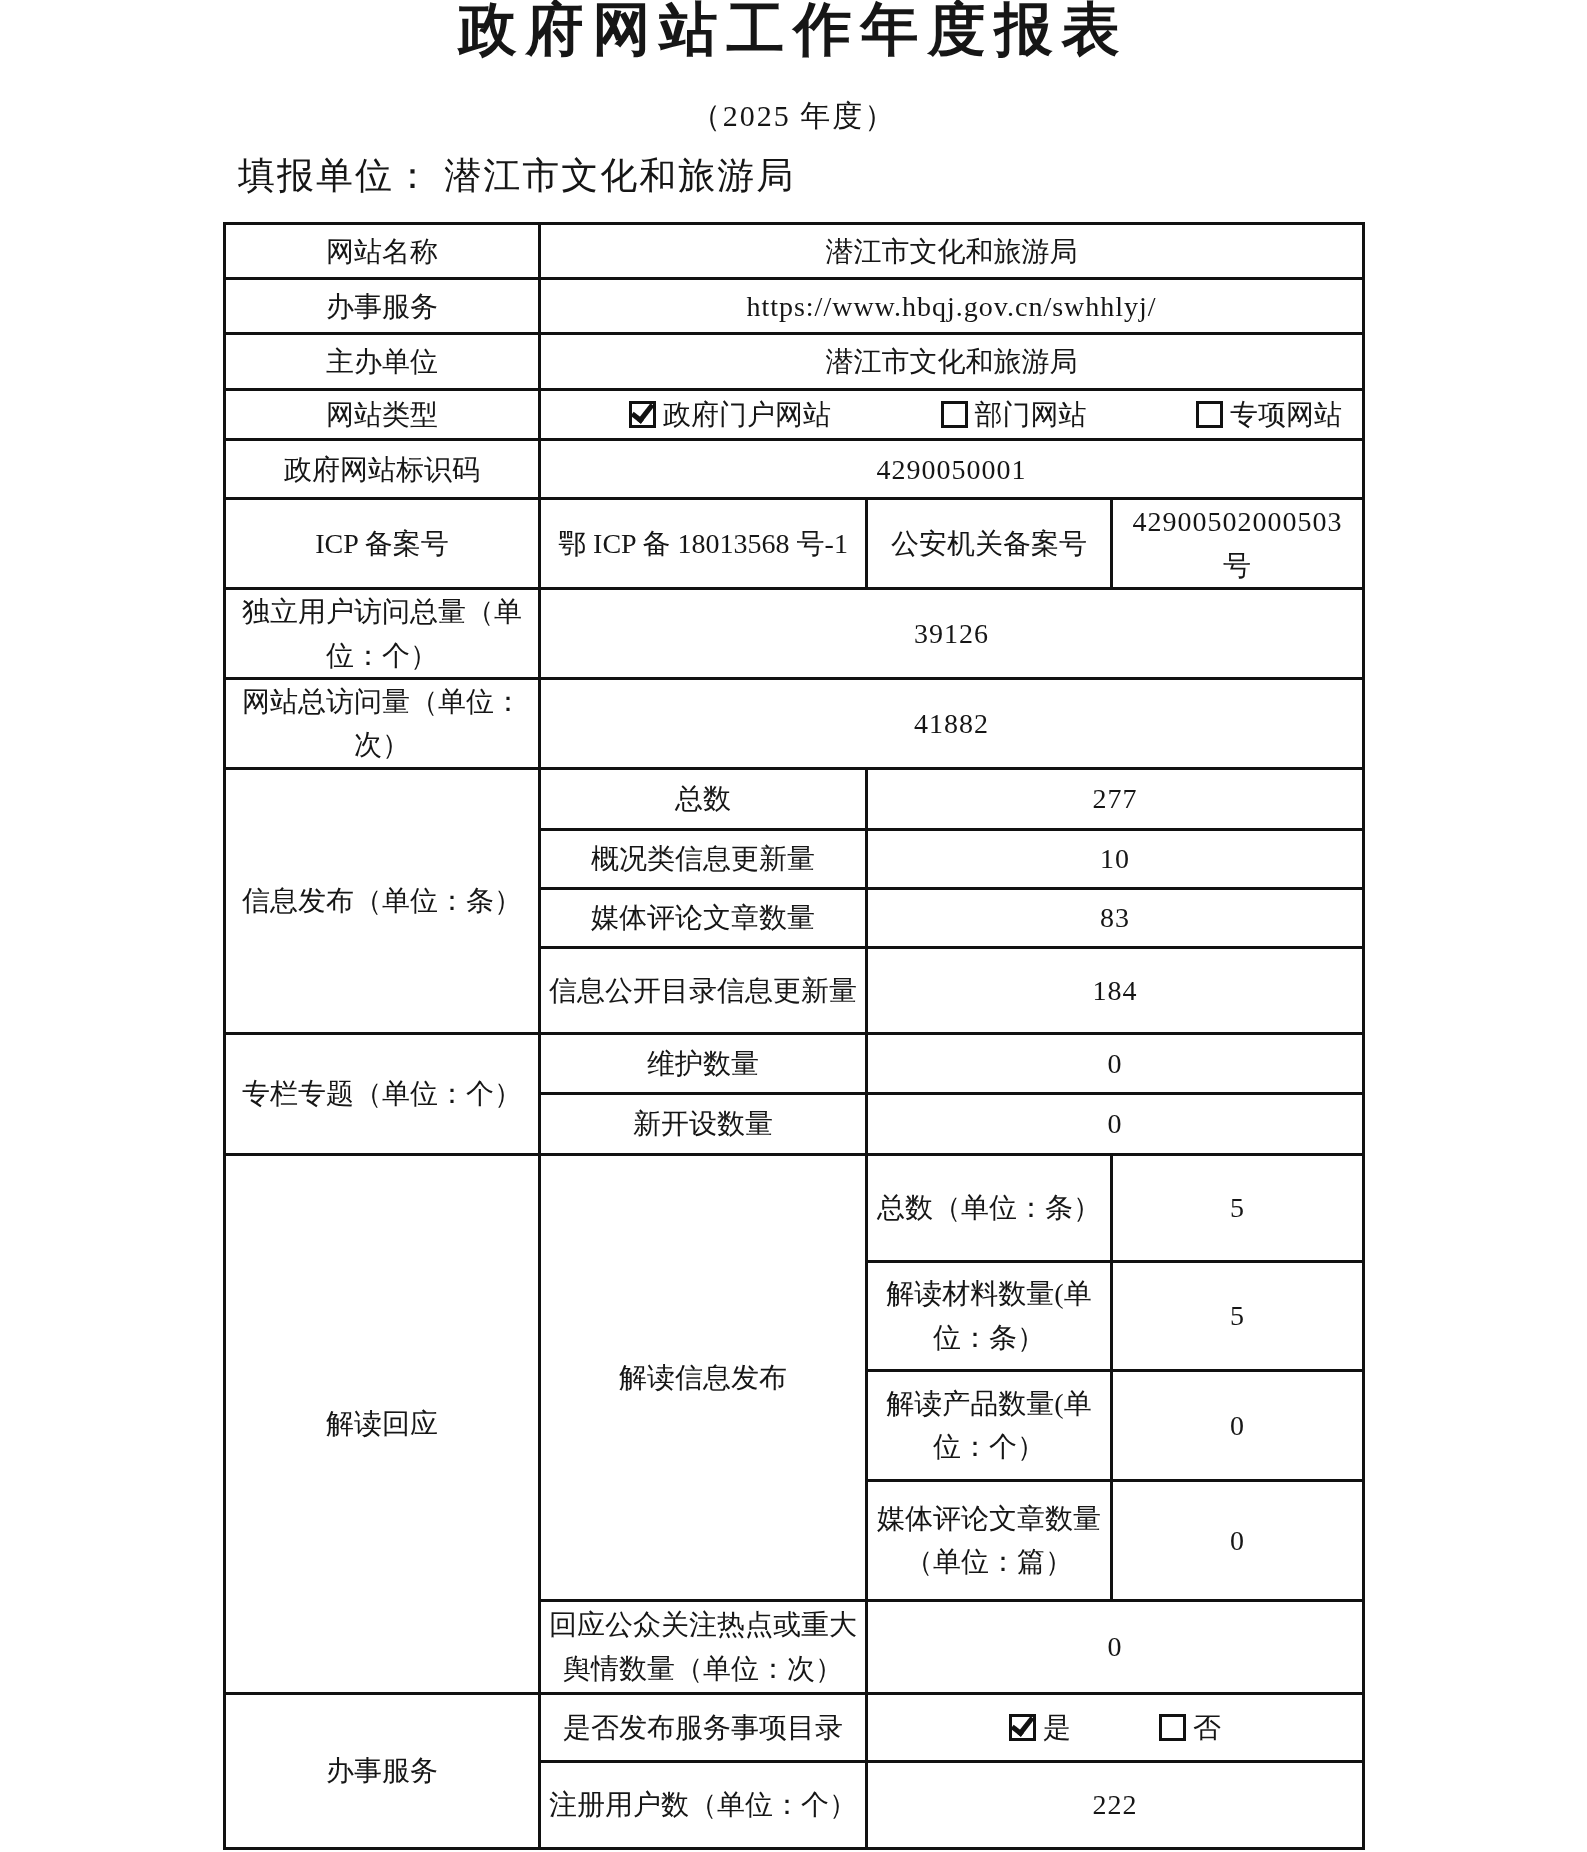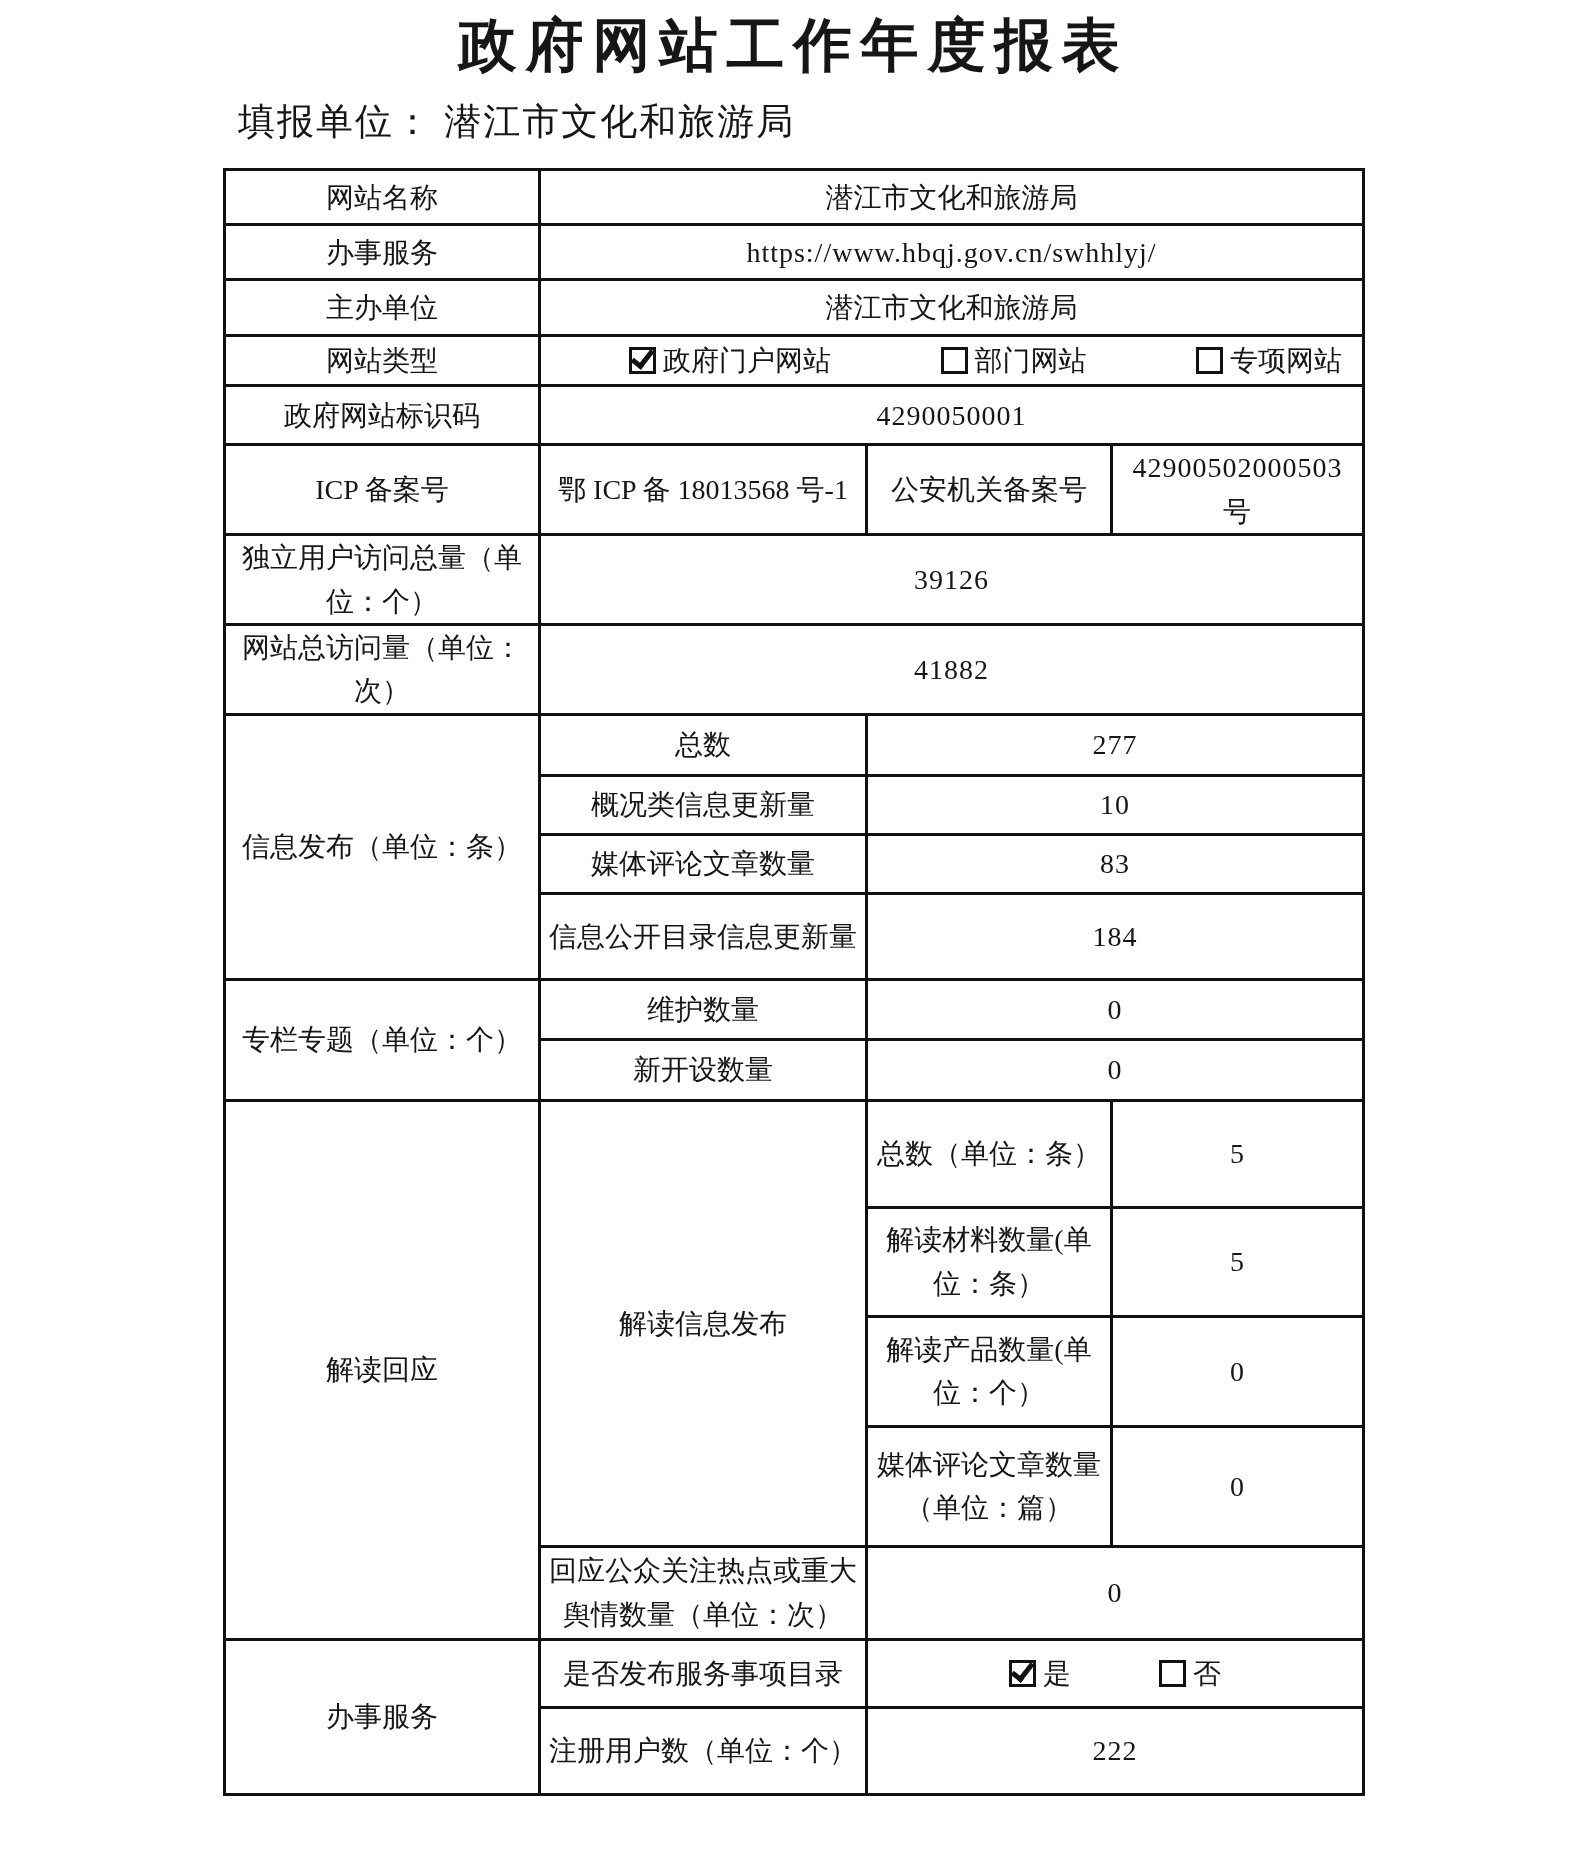--- a/index.html
+++ b/index.html
@@ -17,7 +17,6 @@
     overflow: hidden;
   }
   .title {
-    padding-top: 16px;
     text-align: center;
     font-size: 58px;
     font-weight: bold;

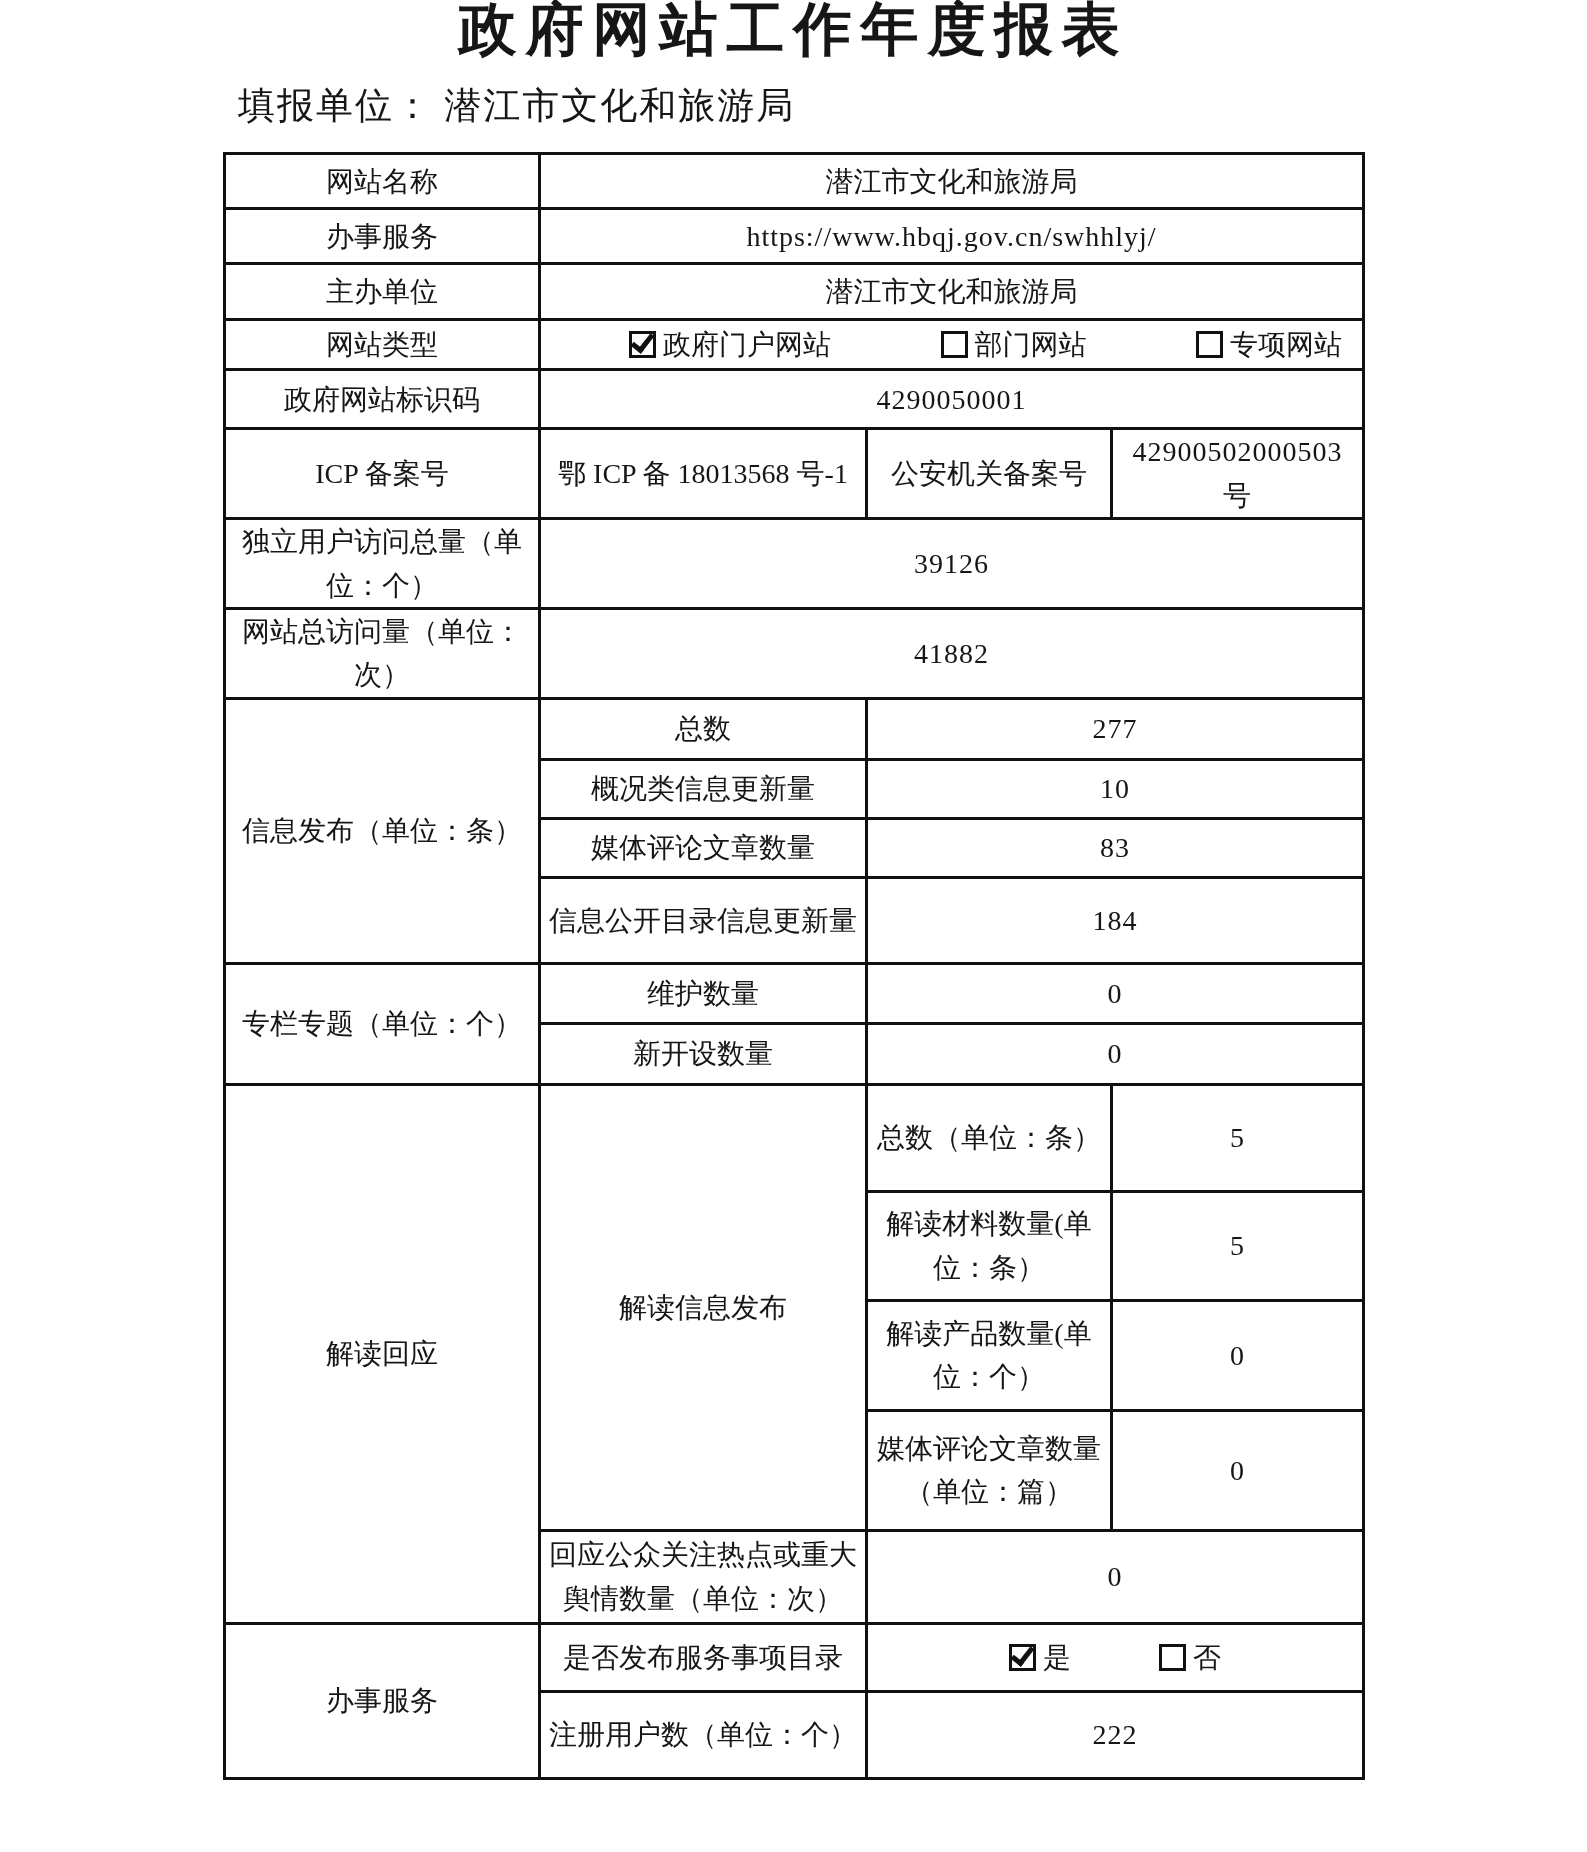--- a/index.html
+++ b/index.html
@@ -103,6 +103,7 @@
 <div class="page">
 
   <div class="title">政府网站工作年度报表</div>
+  <div class="subtitle">（2025 年度）</div>
   <div class="unit-line">填报单位： 潜江市文化和旅游局</div>
 
   <table class="report">

